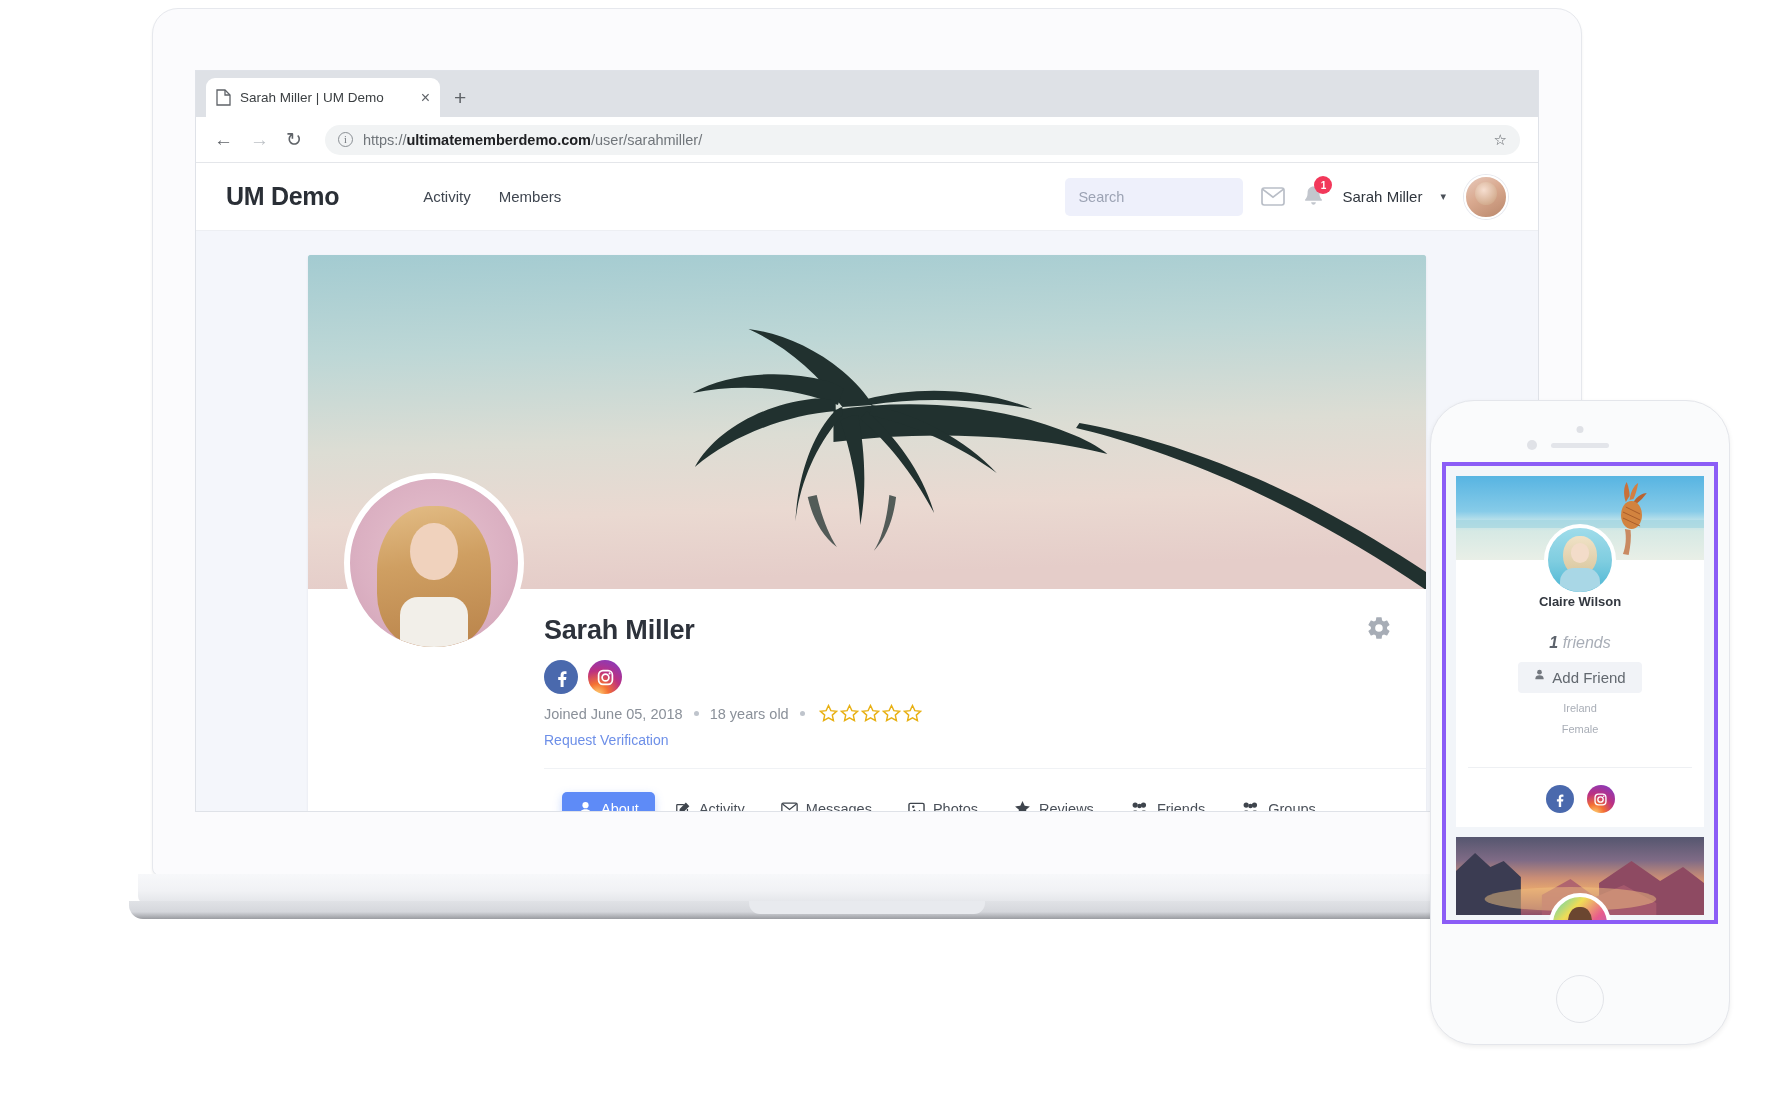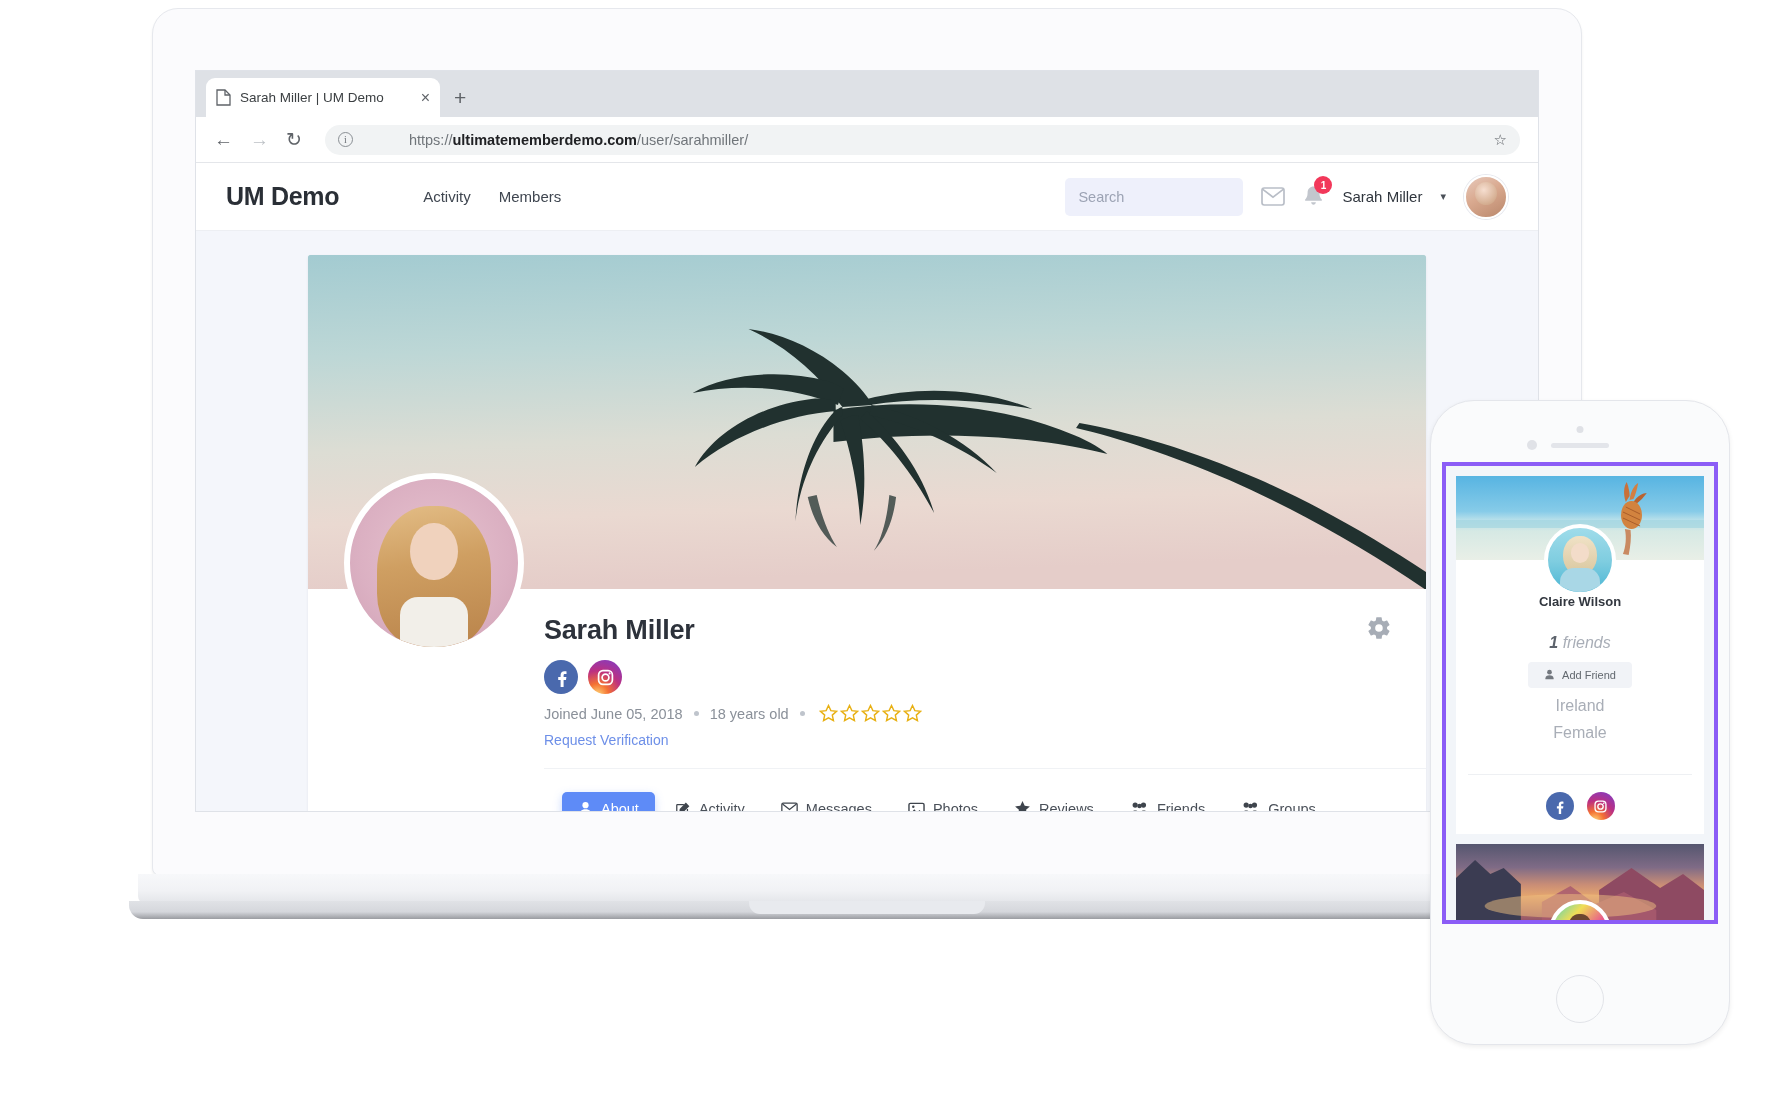--- a/index.html
+++ b/index.html
@@ -75,7 +75,7 @@
     font-size: 10px; color: #6a6f75; display:flex; align-items:center;
     justify-content:center; font-family: "Liberation Serif", serif; flex:0 0 auto;
   }
-  .omni-url { font-size: 14.5px; color: #70757a; white-space: nowrap; margin-left: 46px; }
+  .omni-url { font-size: 14.5px; color: #70757a; white-space: nowrap; }
   .omni-url b { color: #202124; font-weight: 700; }
   .omni-star { margin-left: auto; font-size: 15px; color: #5f6368; cursor:pointer; }
 

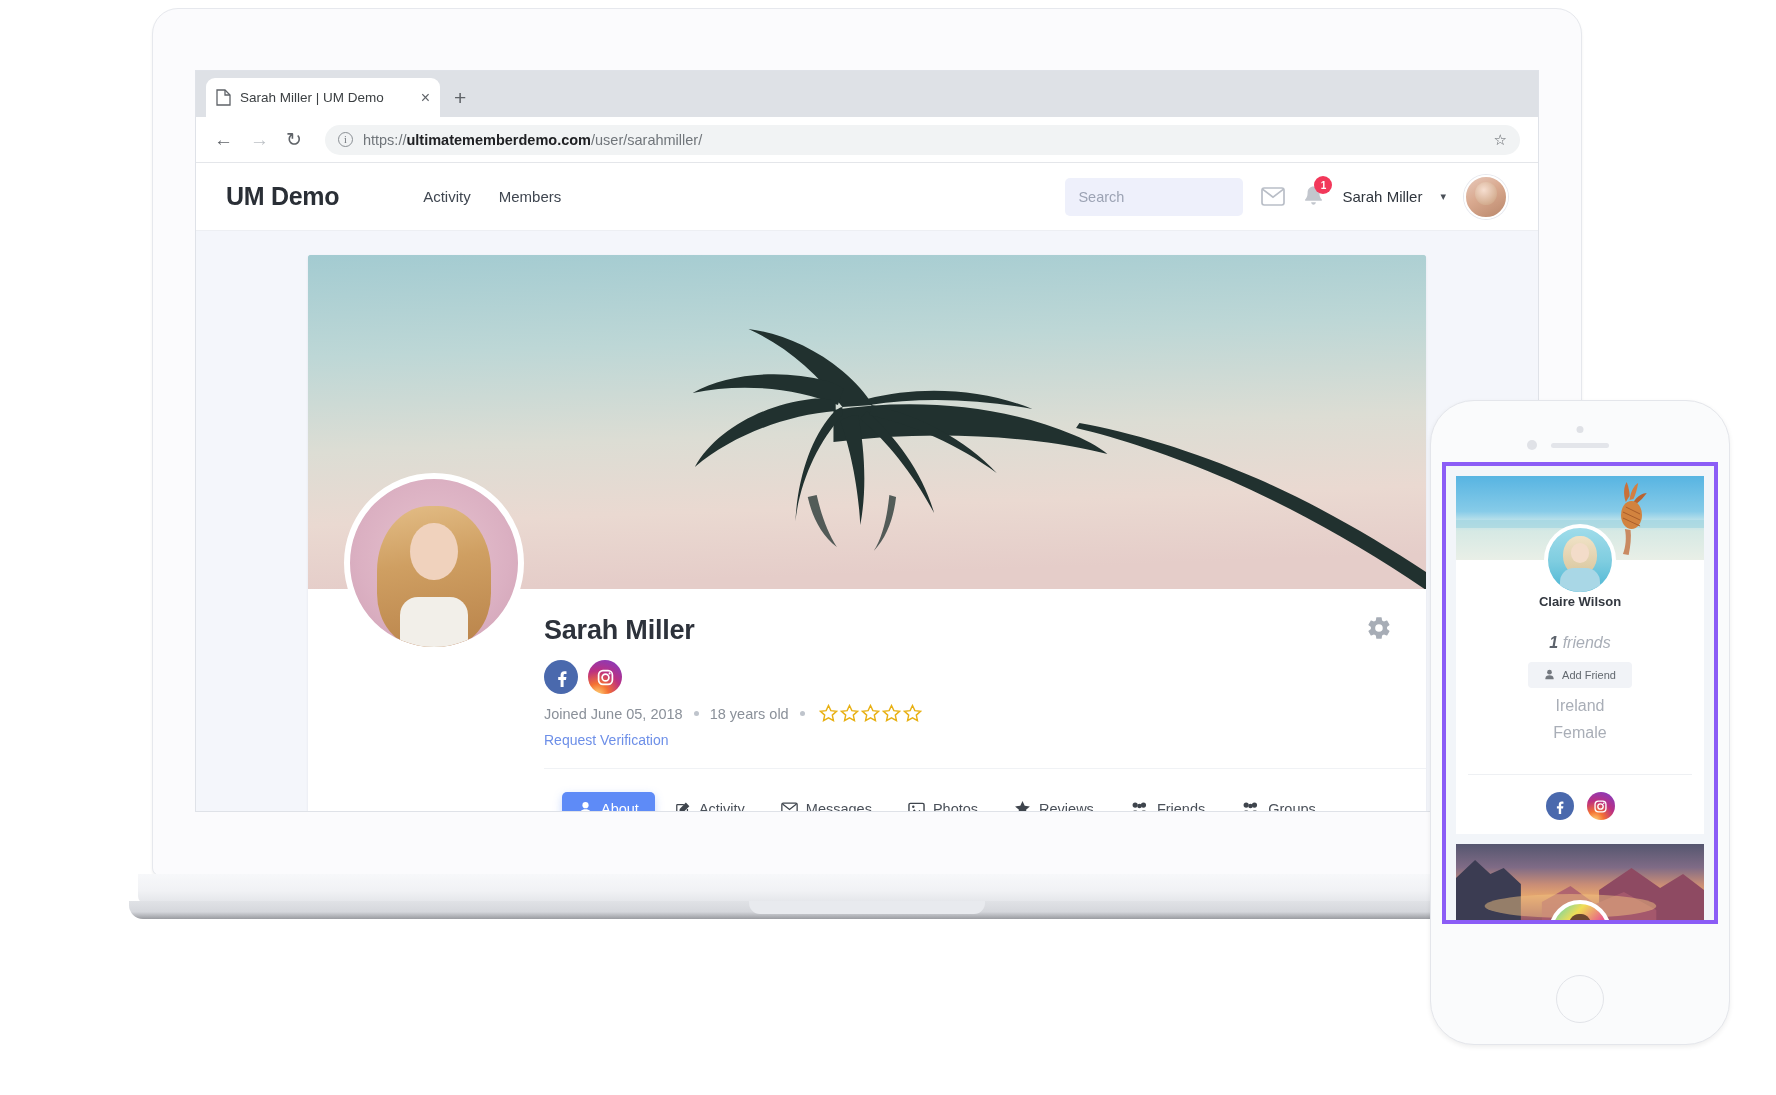--- a/index.html
+++ b/index.html
@@ -206,7 +206,7 @@
   .add-friend {
     display: inline-flex; gap: 7px; margin-top: 10px;
     background: #f1f3f7; border-radius: 4px; padding: 7px 16px;
-    font-size: 11px; color: #62686f; cursor: pointer;
+    font-size: 15px; color: #62686f; cursor: pointer;
   }
   .pmeta { font-size: 16px; color: #a9aeb7; margin-top: 9px; }
   .pdiv { height: 1px; background: #eef0f3; margin: 16px 12px 0; }

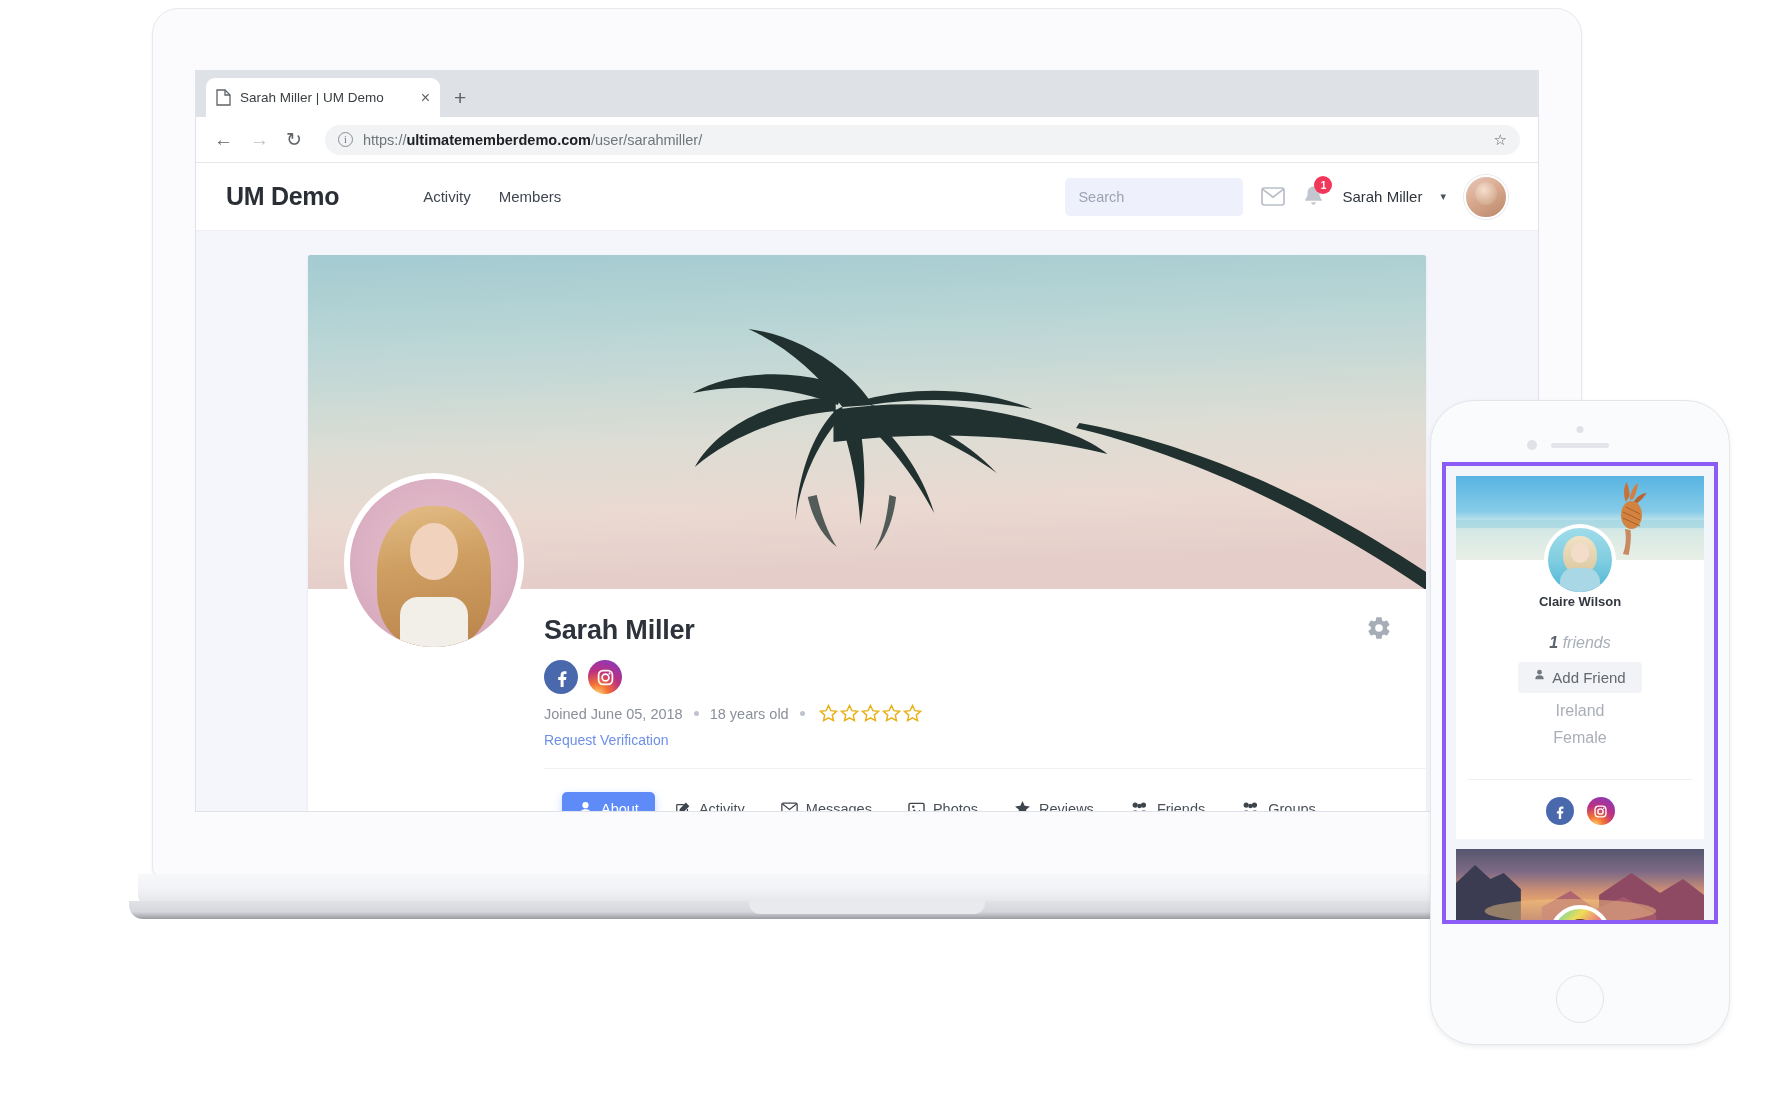--- a/index.html
+++ b/index.html
@@ -208,7 +208,7 @@
     background: #f1f3f7; border-radius: 4px; padding: 7px 16px;
     font-size: 15px; color: #62686f; cursor: pointer;
   }
-  .pmeta { font-size: 16px; color: #a9aeb7; margin-top: 9px; }
+  .pmeta { font-size: 11px; color: #a9aeb7; margin-top: 9px; }
   .pdiv { height: 1px; background: #eef0f3; margin: 16px 12px 0; }
   .psocials { display: flex; justify-content: center; gap: 13px; padding: 17px 0 14px; }
   .psoc { width: 28px; height: 28px; border-radius: 50%; display:flex; align-items:center; justify-content:center; cursor:pointer; }

